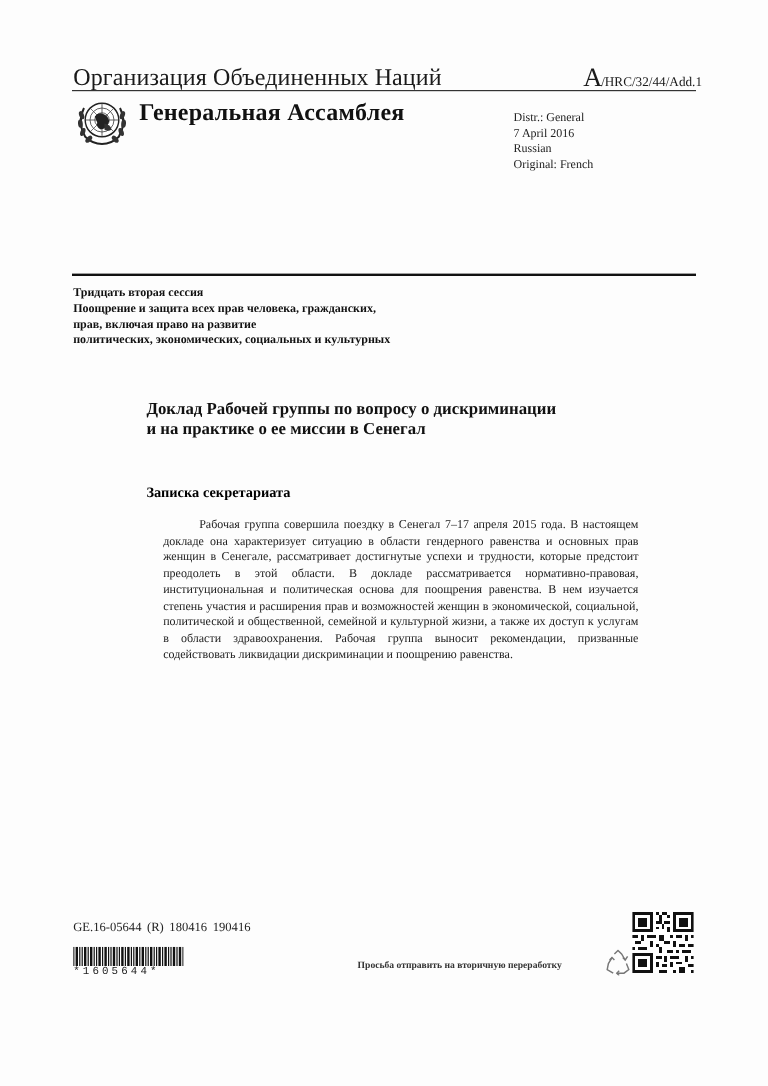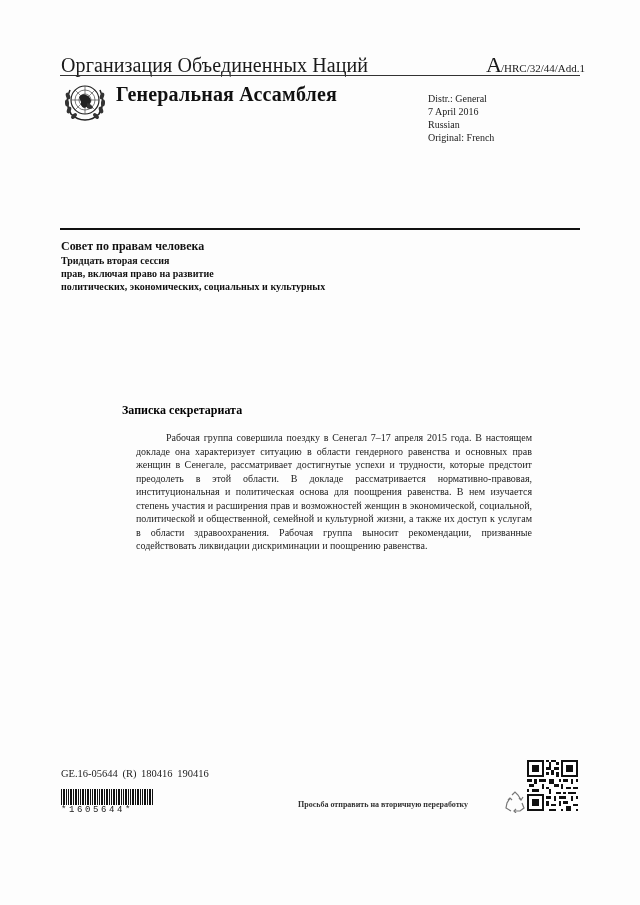--- a/index.html
+++ b/index.html
@@ -195,7 +195,6 @@
 <div class="abs rule-thick"></div>
 
 <div class="abs session">
-  <div class="council">Совет по правам человека</div>
   <div class="b">Тридцать вторая сессия</div>
   <div class="b">прав, включая право на развитие</div>
   <div class="b">политических, экономических, социальных и культурных</div>

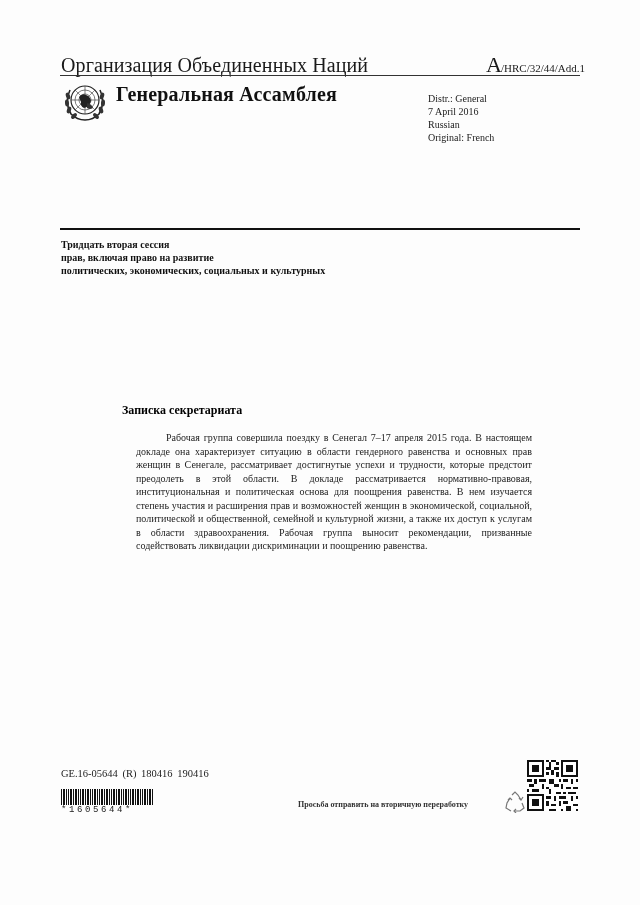--- a/index.html
+++ b/index.html
@@ -196,6 +196,7 @@
 
 <div class="abs session">
   <div class="b">Тридцать вторая сессия</div>
+  <div class="b">Поощрение и защита всех прав человека, гражданских,</div>
   <div class="b">прав, включая право на развитие</div>
   <div class="b">политических, экономических, социальных и культурных</div>
 </div>

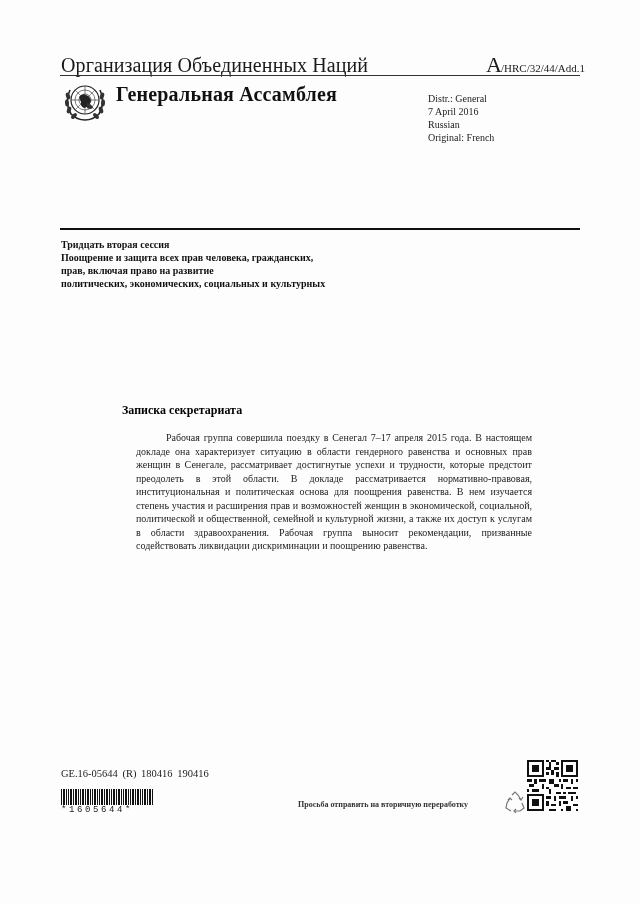--- a/index.html
+++ b/index.html
@@ -202,6 +202,7 @@
 </div>
 
 <div class="abs title">
+  <div>Доклад Рабочей группы по вопросу о дискриминации</div>
 </div>
 
 <div class="abs note">Записка секретариата</div>

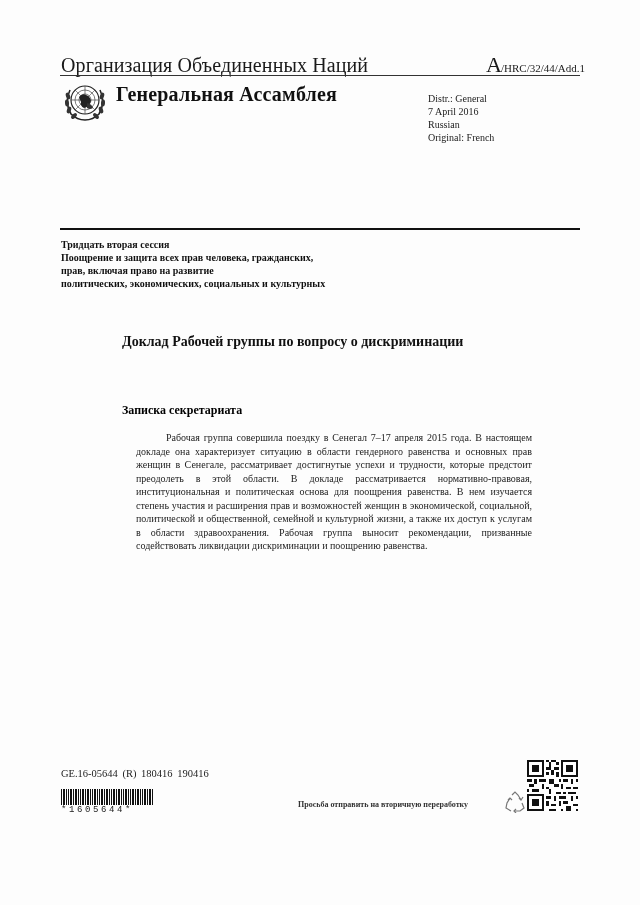--- a/index.html
+++ b/index.html
@@ -203,6 +203,7 @@
 
 <div class="abs title">
   <div>Доклад Рабочей группы по вопросу о дискриминации</div>
+  <div>и на практике о ее миссии в Сенегал</div>
 </div>
 
 <div class="abs note">Записка секретариата</div>

